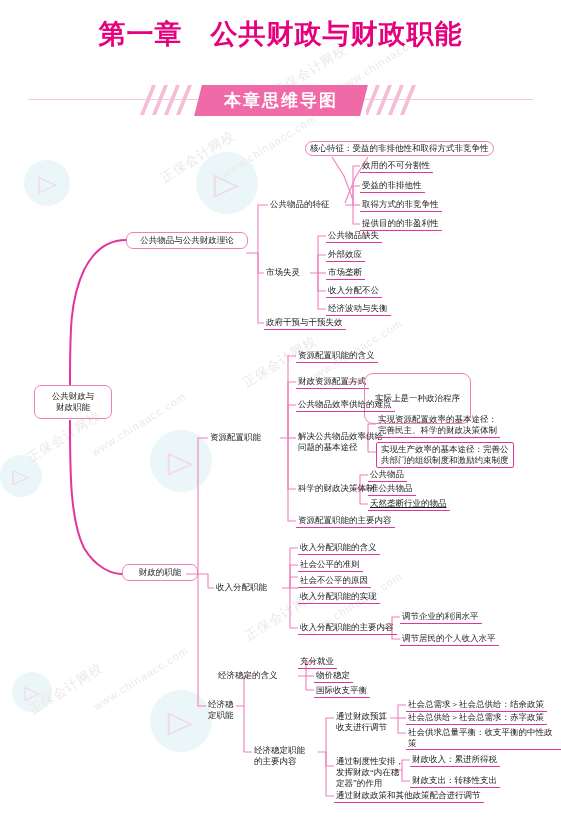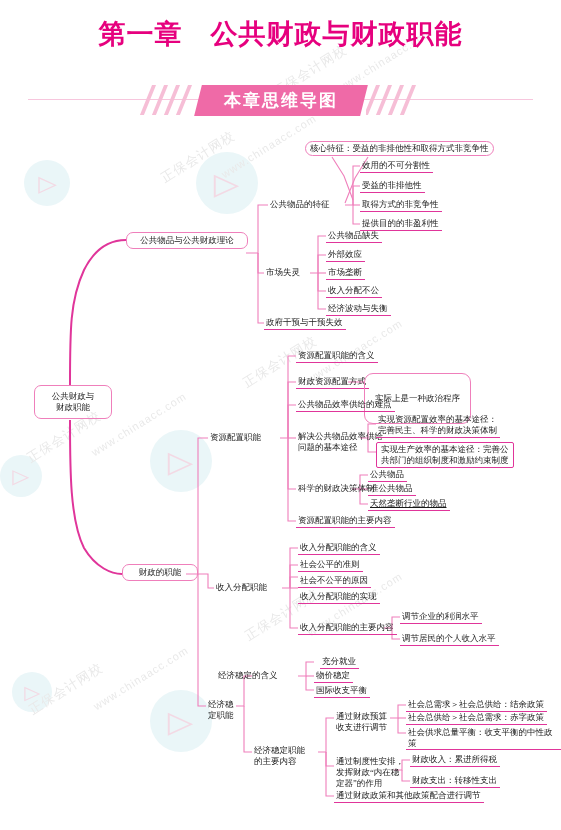--- a/index.html
+++ b/index.html
@@ -257,7 +257,7 @@
 <div class="node n-plain" style="left:206px;top:698px;line-height:1.3;">经济稳
 定职能</div>
 <div class="node n-plain" style="left:216px;top:669px;">经济稳定的含义</div>
-<div class="node n-line" style="left:320px;top:655px;">充分就业</div>
+<div class="node n-line" style="left:298px;top:655px;">充分就业</div>
 <div class="node n-line" style="left:314px;top:669px;">物价稳定</div>
 <div class="node n-line" style="left:314px;top:684px;">国际收支平衡</div>
 

